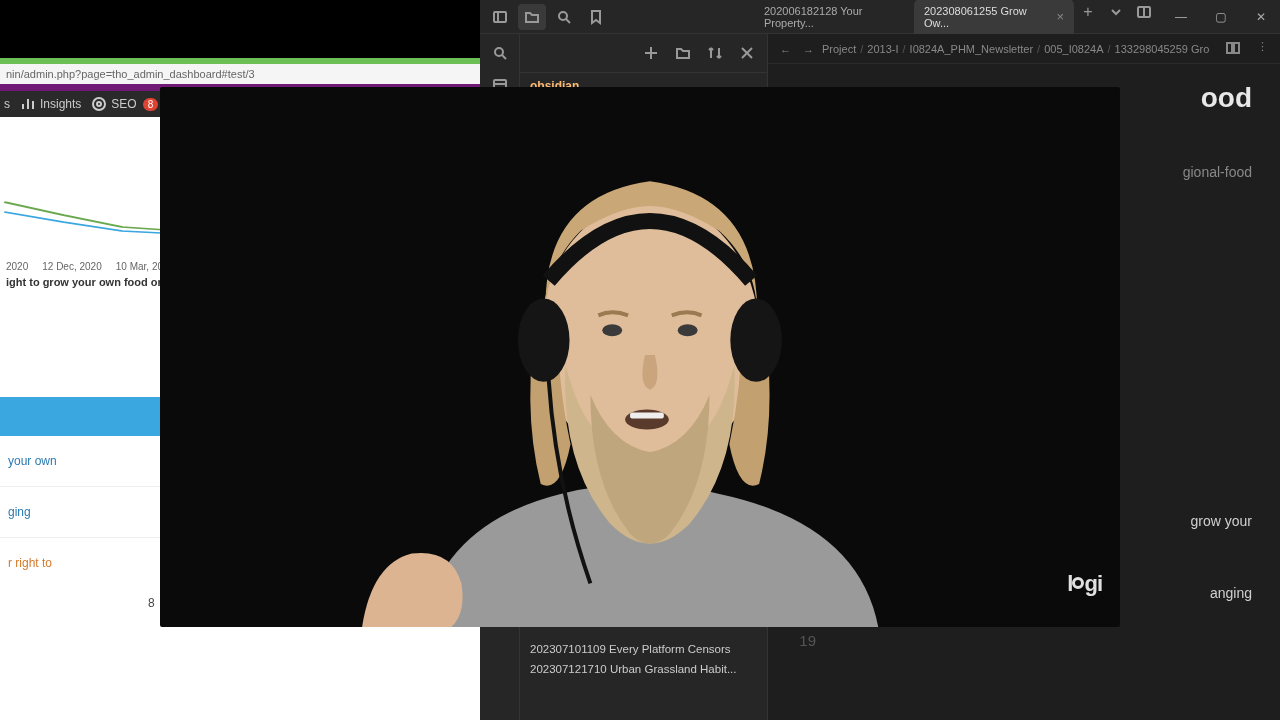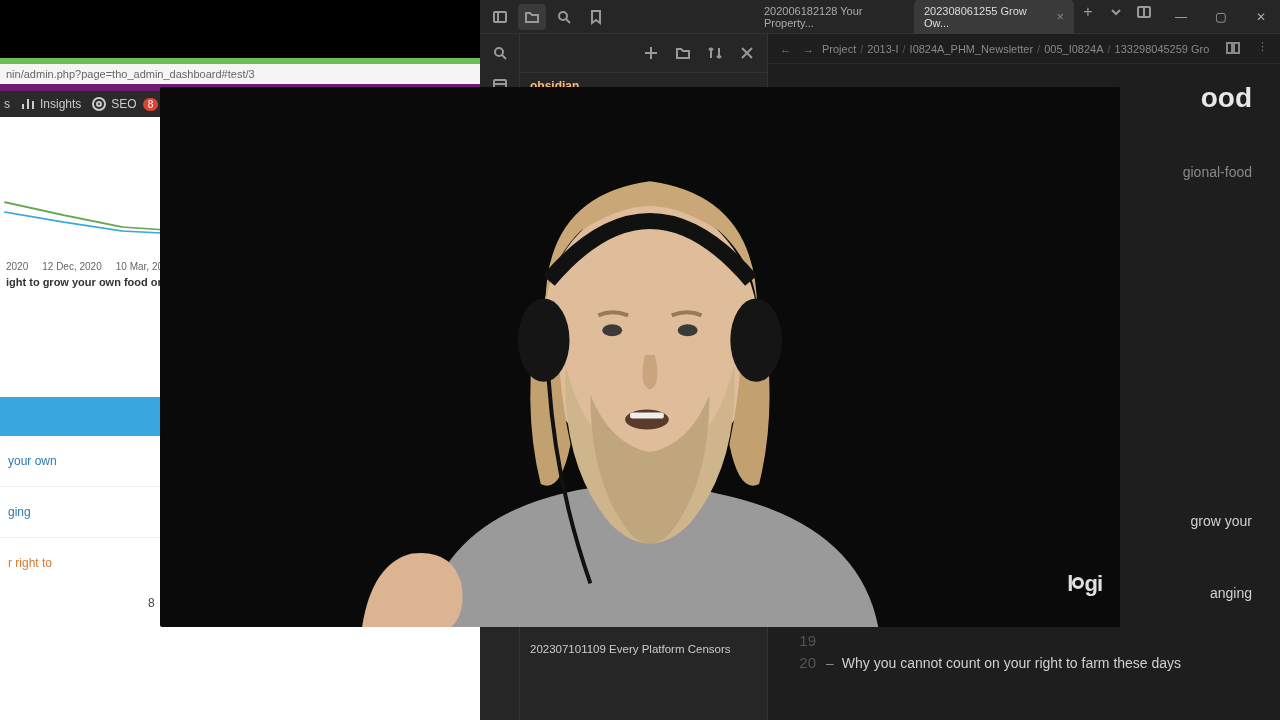--- a/index.html
+++ b/index.html
@@ -230,6 +230,7 @@
       <div class="ob-file-list">
         <div style="height:540px"></div>
         <div class="ob-file-item">202307101109 Every Platform Censors</div>
+        <div class="ob-file-item">202307121710 Urban Grassland Habit...</div>
       </div>
     </div>
     <div class="ob-main">

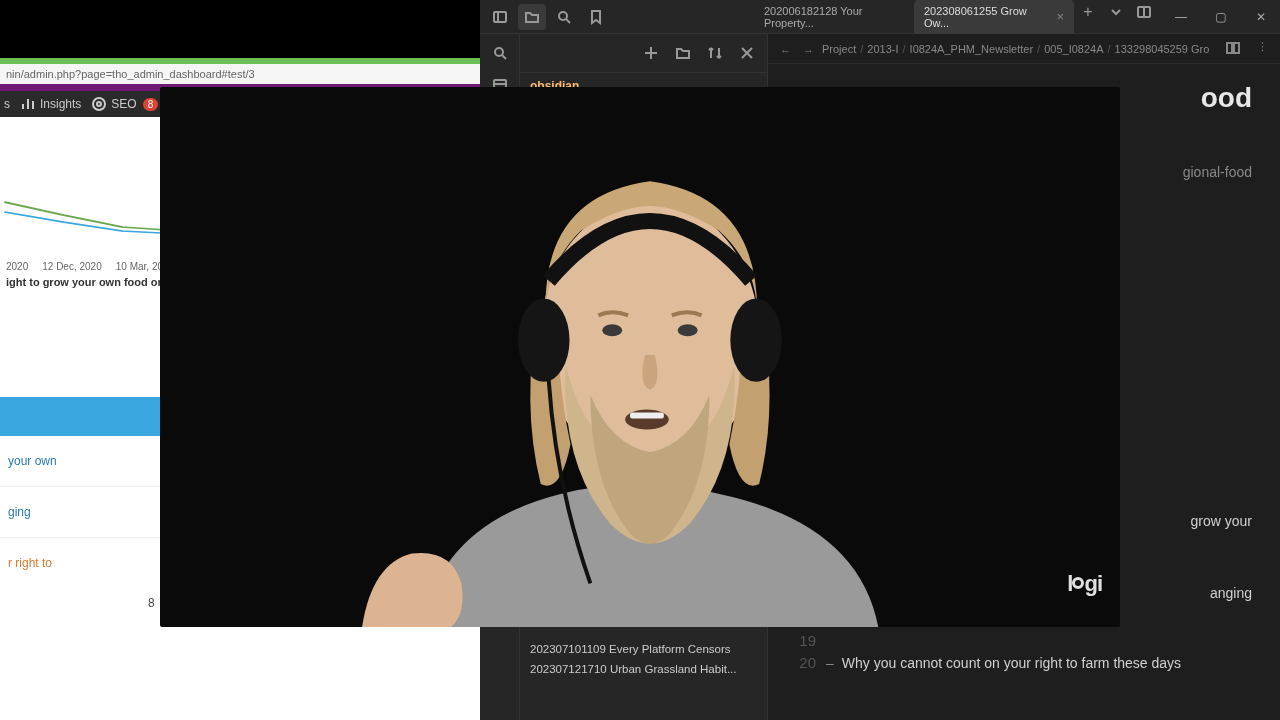--- a/index.html
+++ b/index.html
@@ -266,10 +266,6 @@
           <div class="ob-gutter">19</div>
           <div class="ob-content"></div>
         </div>
-        <div class="ob-line">
-          <div class="ob-gutter">20</div>
-          <div class="ob-content"><span class="ob-bullet">–</span><span>Why you cannot count on your right to farm these days</span></div>
-        </div>
       </div>
     </div>
   </div>

